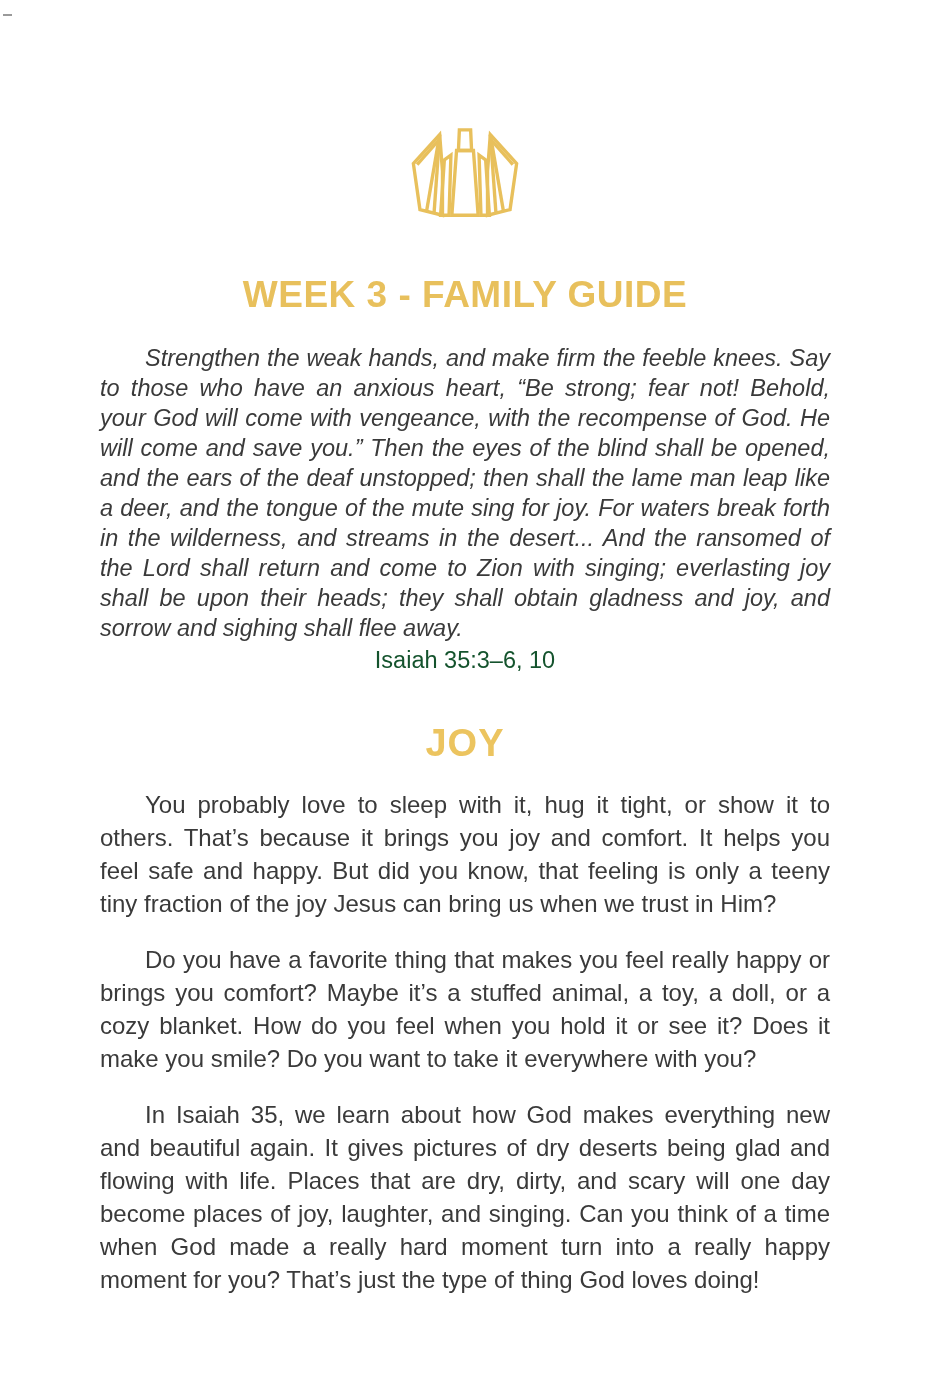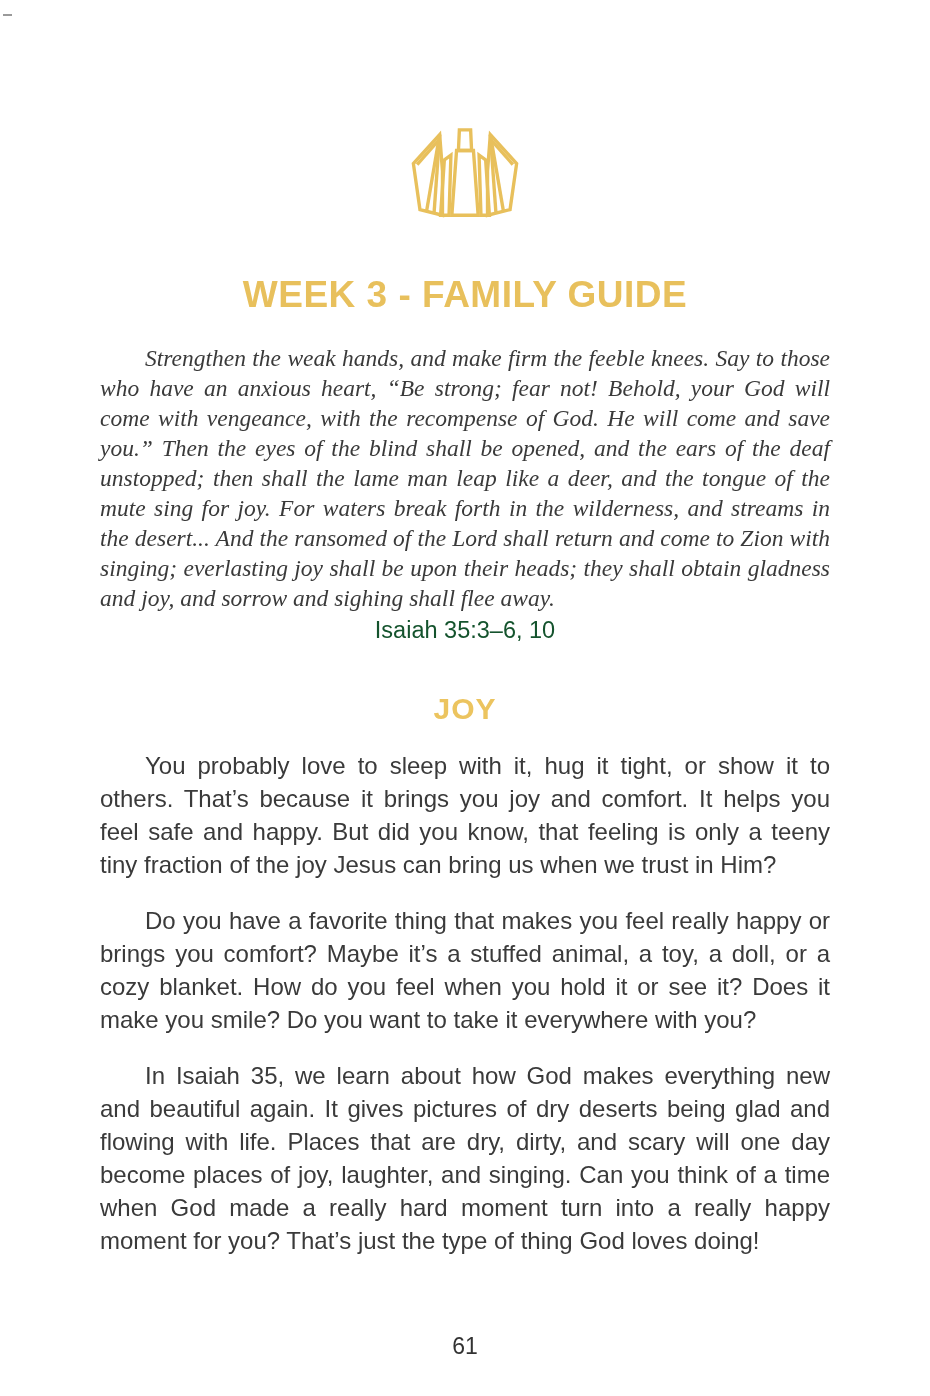--- a/index.html
+++ b/index.html
@@ -49,7 +49,6 @@
     text-align: justify;
     text-indent: 45px;
     color: #3a3a3a;
-    font-family: Liberation Serif, serif;
   }
   .citation {
     margin-top: 2px;

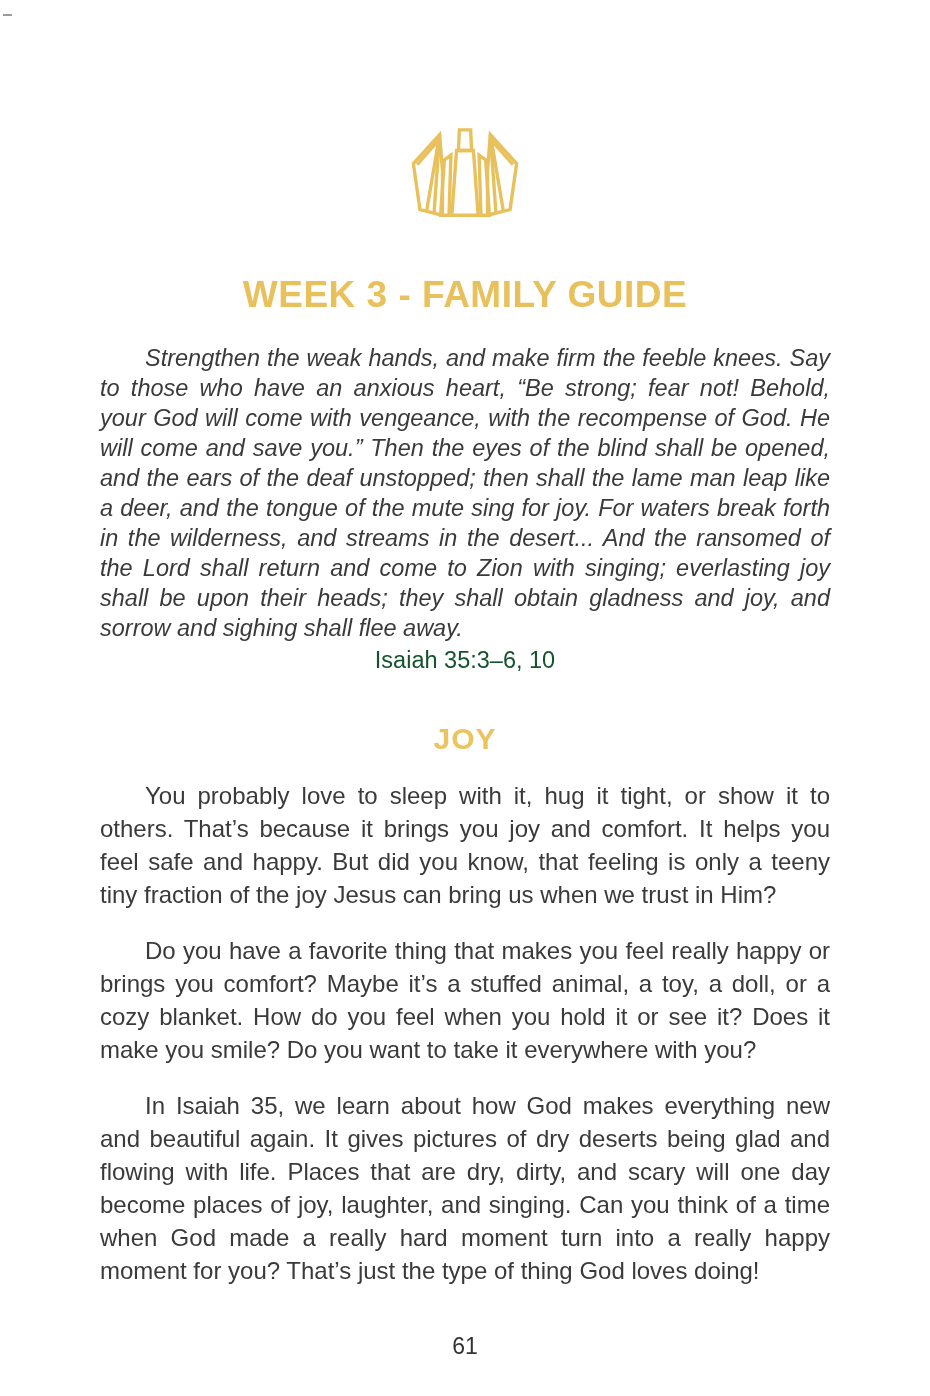--- a/index.html
+++ b/index.html
@@ -60,7 +60,7 @@
   .section-title {
     margin-top: 47px;
     text-align: center;
-    font-size: 30px;
+    font-size: 38px;
     font-weight: 700;
     letter-spacing: 1px;
     color: #ecc45f;

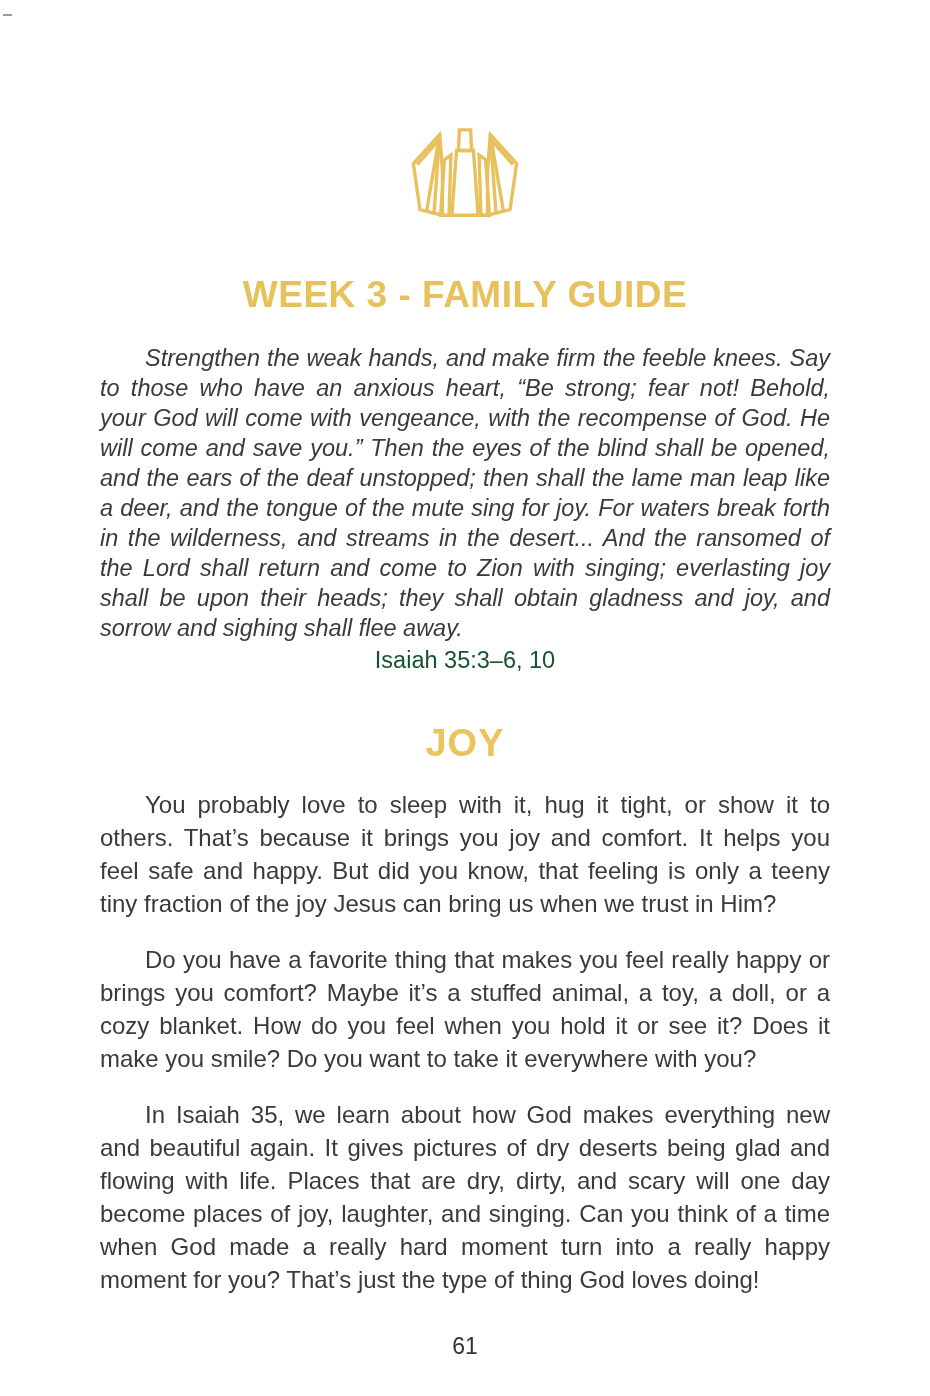--- a/index.html
+++ b/index.html
@@ -134,7 +134,6 @@
 
   </div>
 
-  <div class="page-number">61</div>
 
 </div>
 

